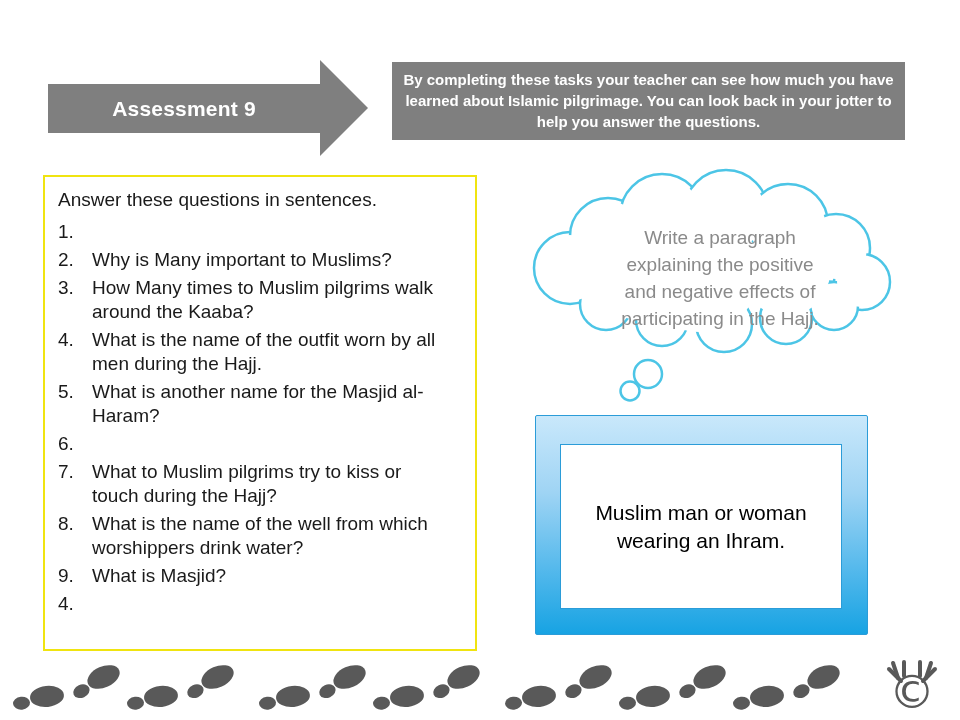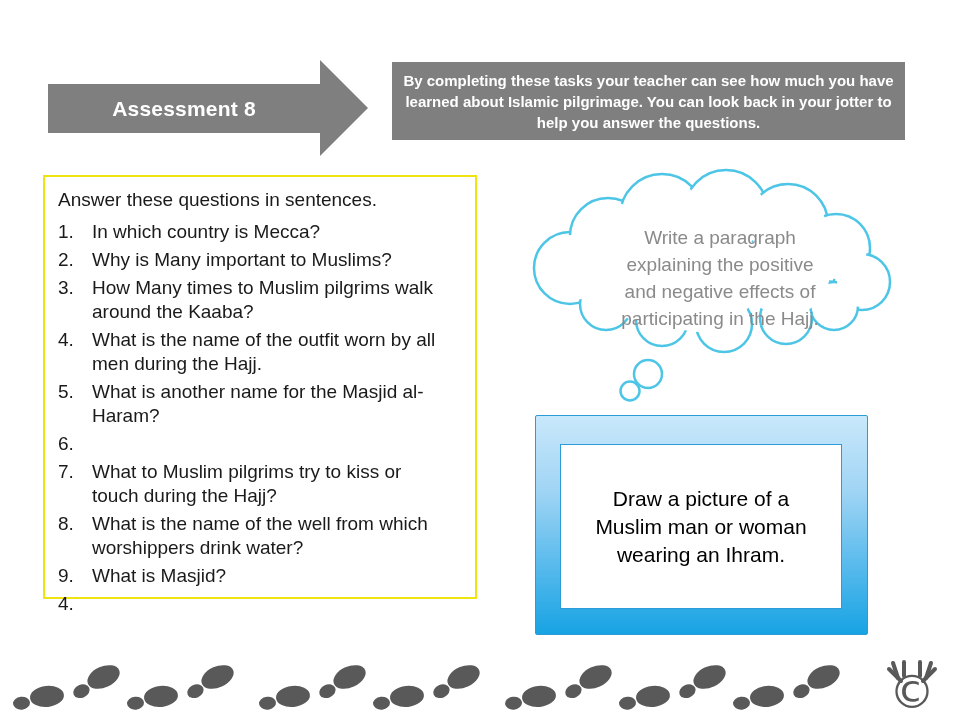--- a/index.html
+++ b/index.html
@@ -17,7 +17,7 @@
     position:absolute;left:392px;top:62px;width:513px;height:78px;
     background:#7f7f7f;color:#ffffff;font-weight:bold;font-size:15px;
     line-height:21px;text-align:center;box-sizing:border-box;
-    padding:7px 10px;display:flex;align-items:center;
+    padding:7px 10px;display:flex;
   }
   .instructions > span{display:block;width:100%;}
   .qbox{

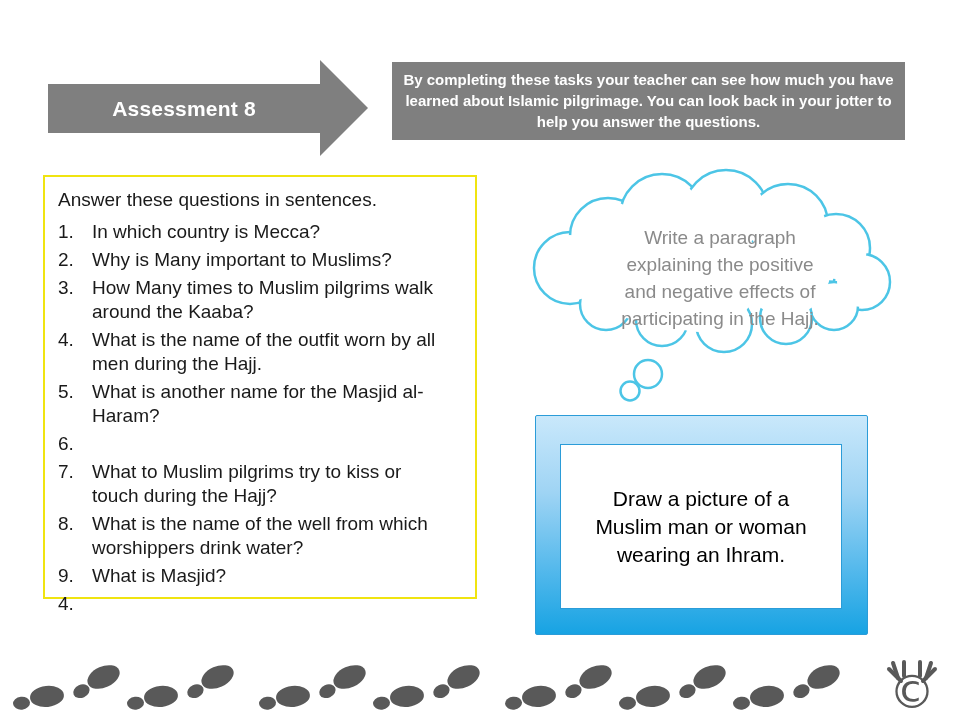--- a/index.html
+++ b/index.html
@@ -126,7 +126,7 @@
     </g>
   </svg>
 
-  <div class="arrow-label">Assessment 8</div>
+  <div class="arrow-label">Assessment 9</div>
 
   <div class="instructions">
     <span>By completing these tasks your teacher can see how much you have learned about Islamic pilgrimage. You can look back in your jotter to help you answer the questions.</span>

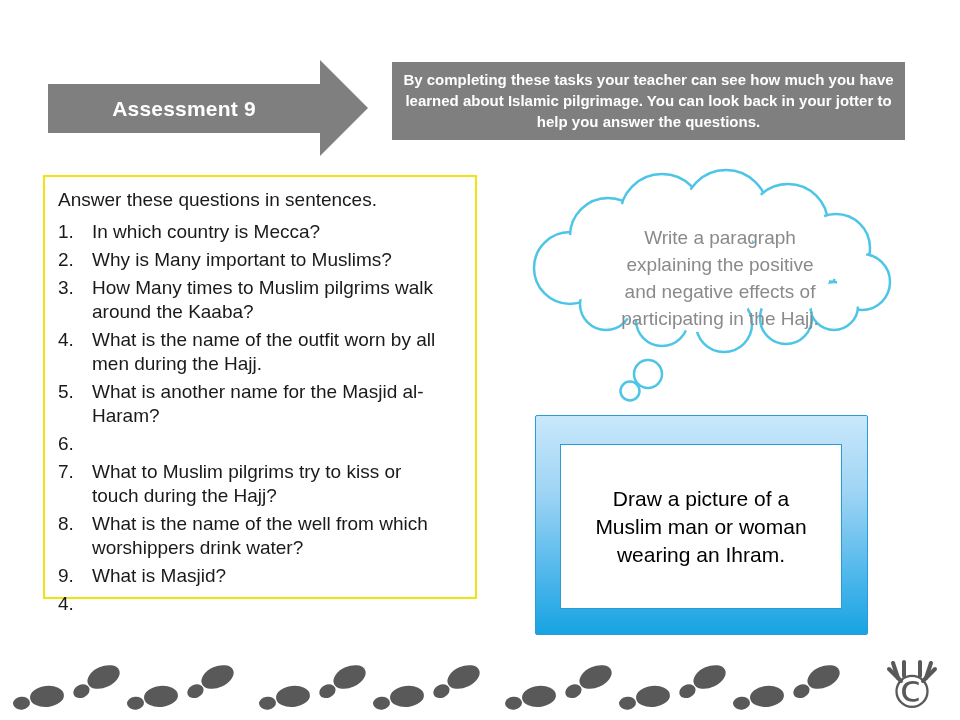--- a/index.html
+++ b/index.html
@@ -21,7 +21,7 @@
   }
   .instructions > span{display:block;width:100%;}
   .qbox{
-    position:absolute;left:43px;top:175px;width:434px;height:424px;
+    position:absolute;left:43px;top:175px;width:434px;height:476px;
     border:2px solid #f0e410;background:#ffffff;box-sizing:border-box;
     padding:11px 27px 8px 13px;color:#1a1a1a;
   }

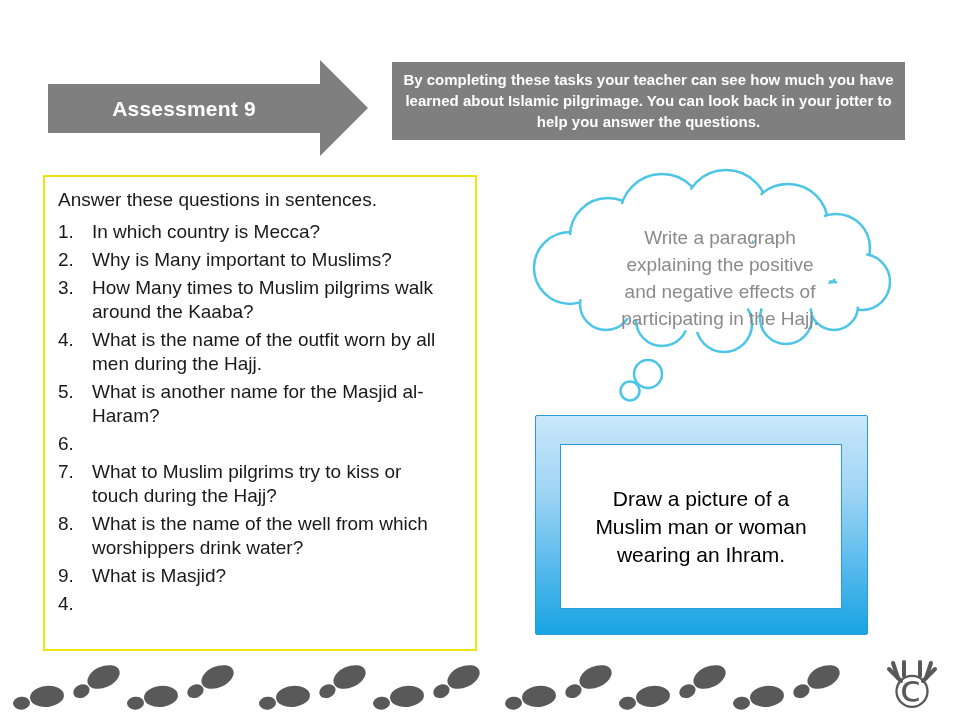--- a/index.html
+++ b/index.html
@@ -138,7 +138,6 @@
 
         <div class="qitem">
           <span class="qnum">1.</span>
-          <span class="qtext">In which country is Mecca?</span>
         </div>
 
         <div class="qitem">

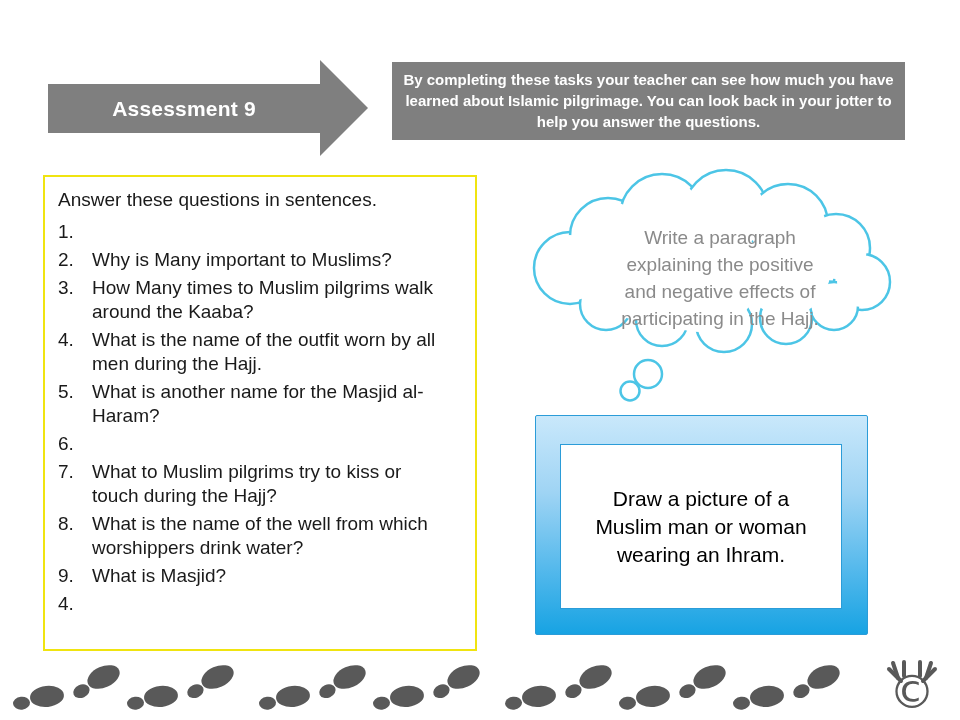--- a/index.html
+++ b/index.html
@@ -200,7 +200,6 @@
     <div class="draw-inner">
       <div class="draw-text">
 
-          <div>Draw a picture of a</div>
 
           <div>Muslim man or woman</div>
 

